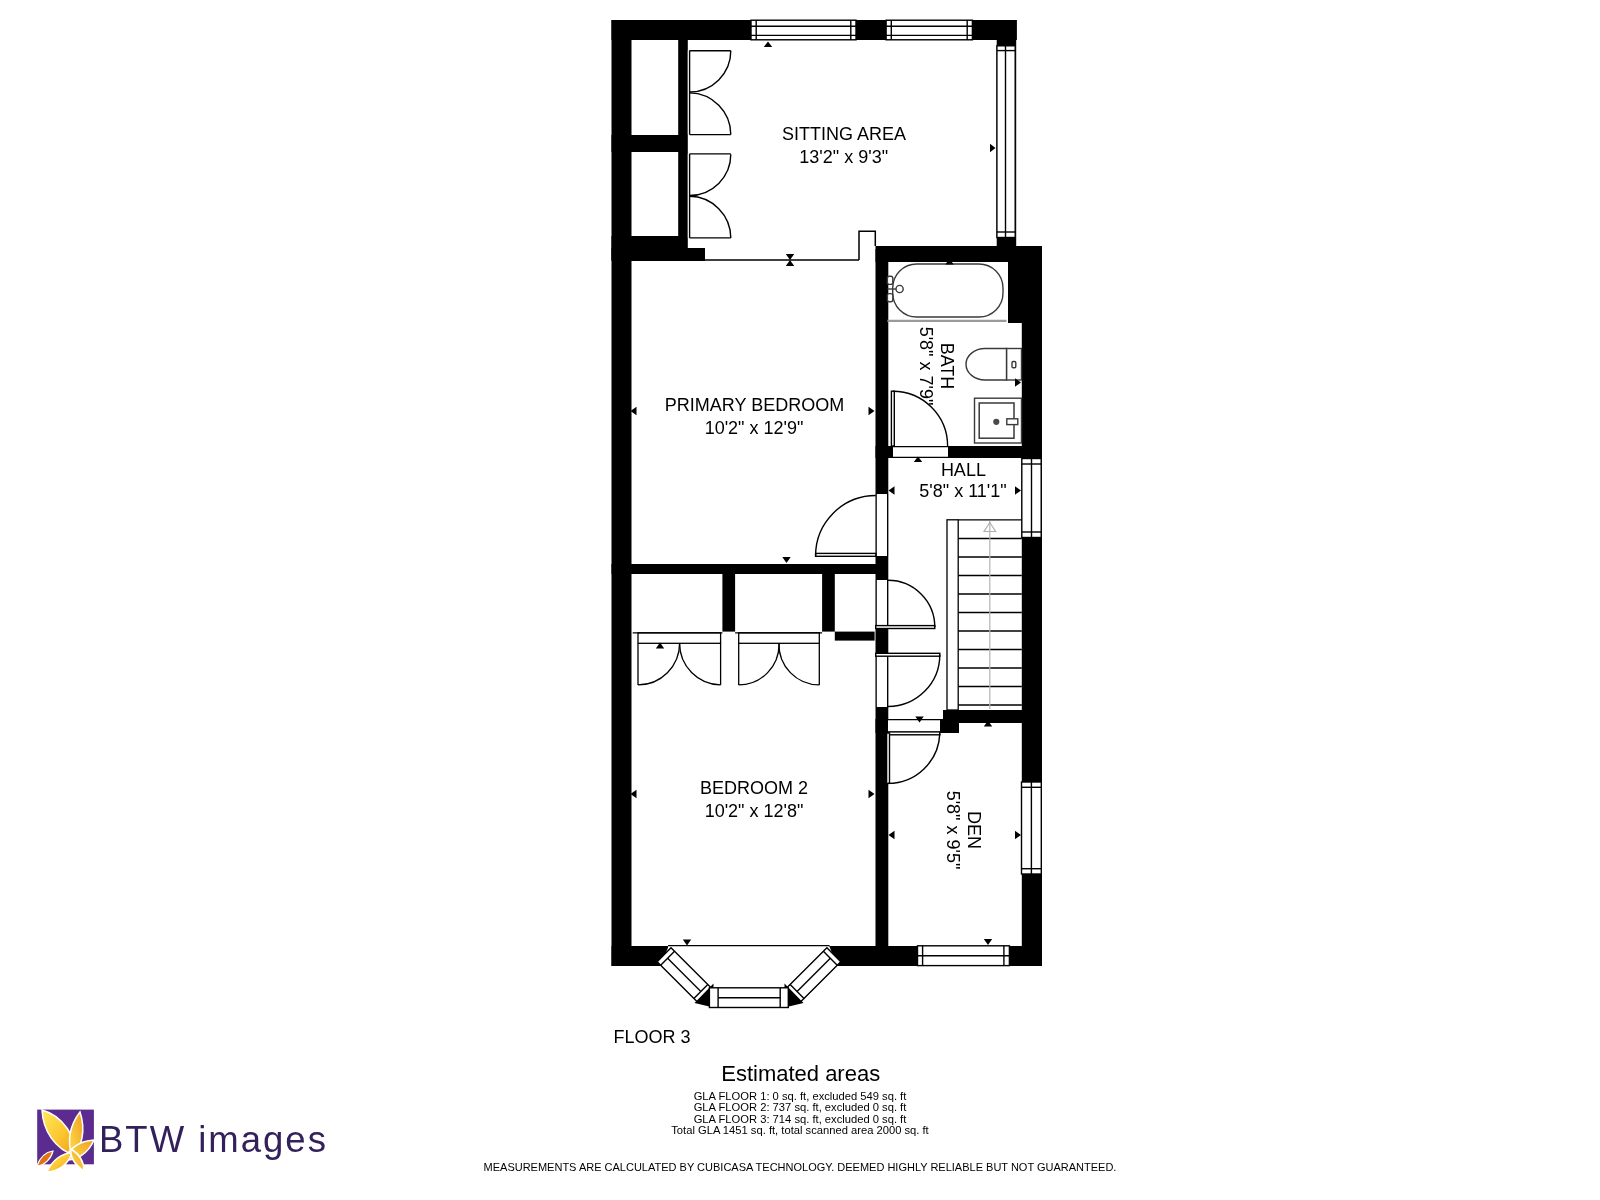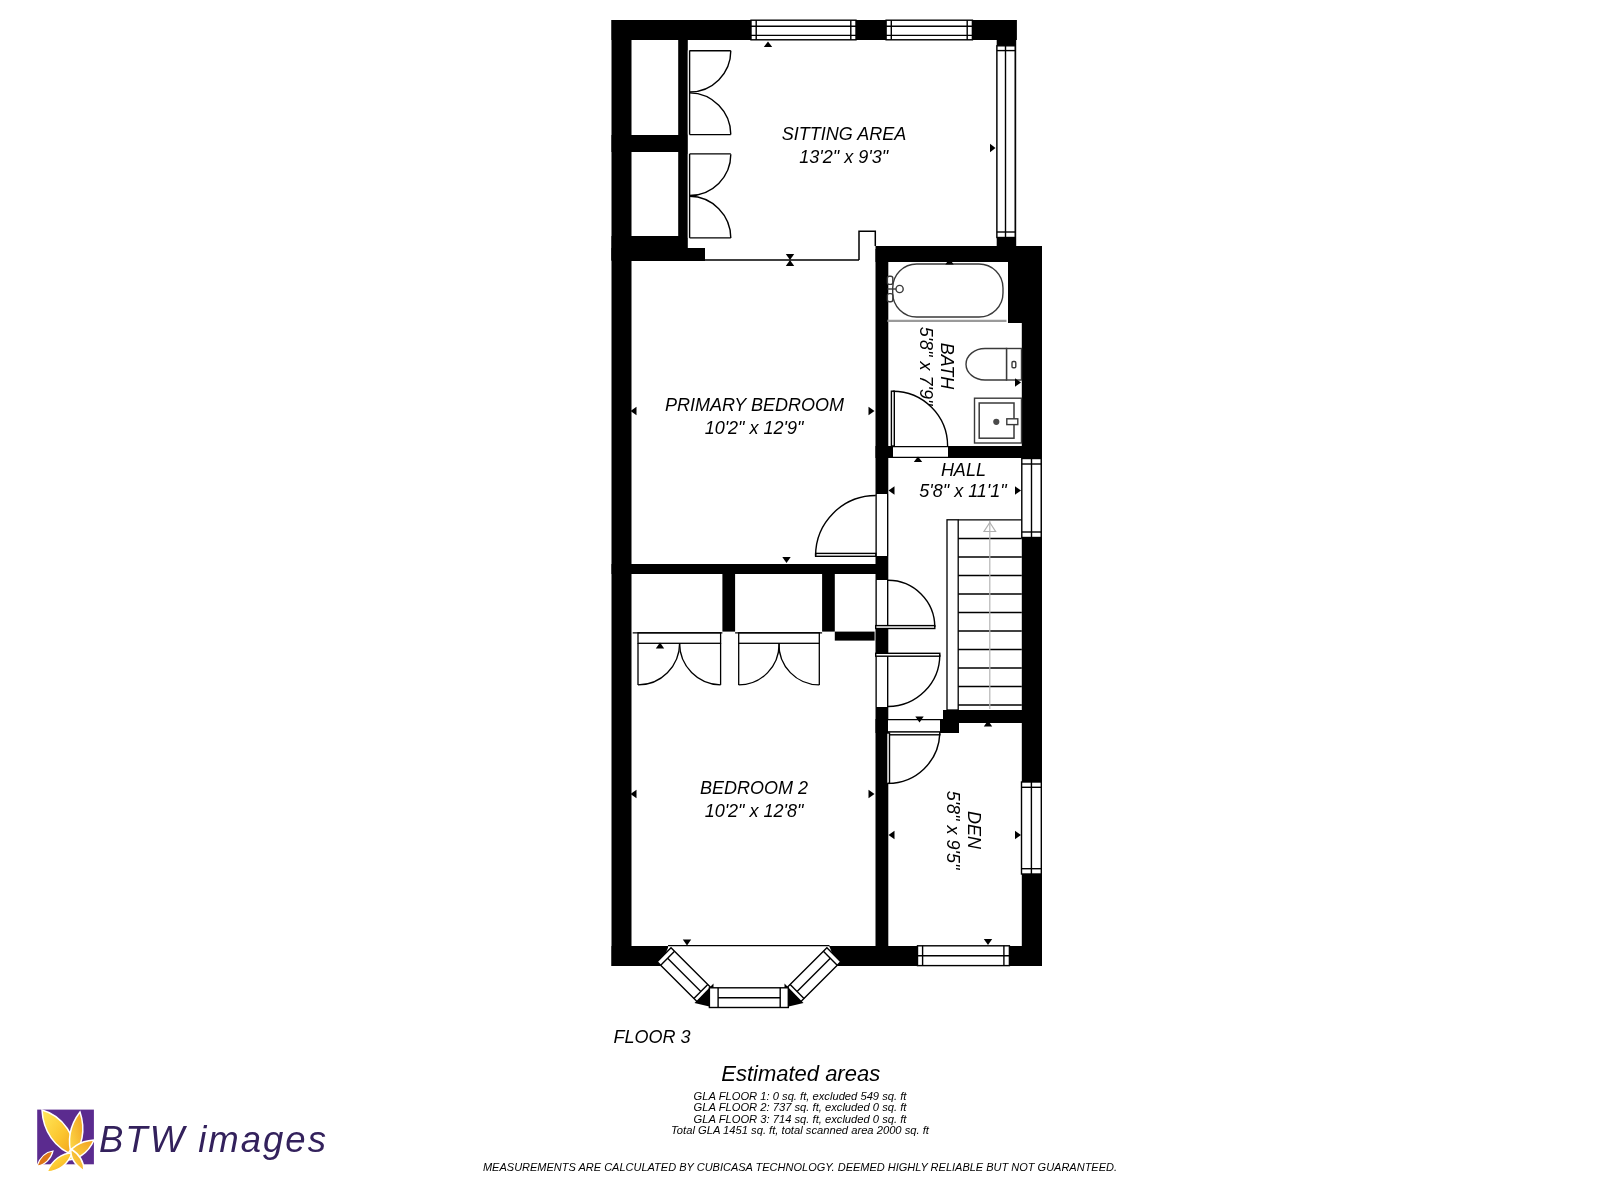--- a/index.html
+++ b/index.html
@@ -3,7 +3,7 @@
 <meta charset="utf-8">
 <style>
   html,body{margin:0;padding:0;background:#fff;}
-  #page{position:relative;width:1600px;height:1200px;background:#fff;overflow:hidden;font-style:italic;}
+  #page{position:relative;width:1600px;height:1200px;background:#fff;overflow:hidden;}
   svg text{font-family:"Liberation Sans", sans-serif;}
 </style>
 </head>

